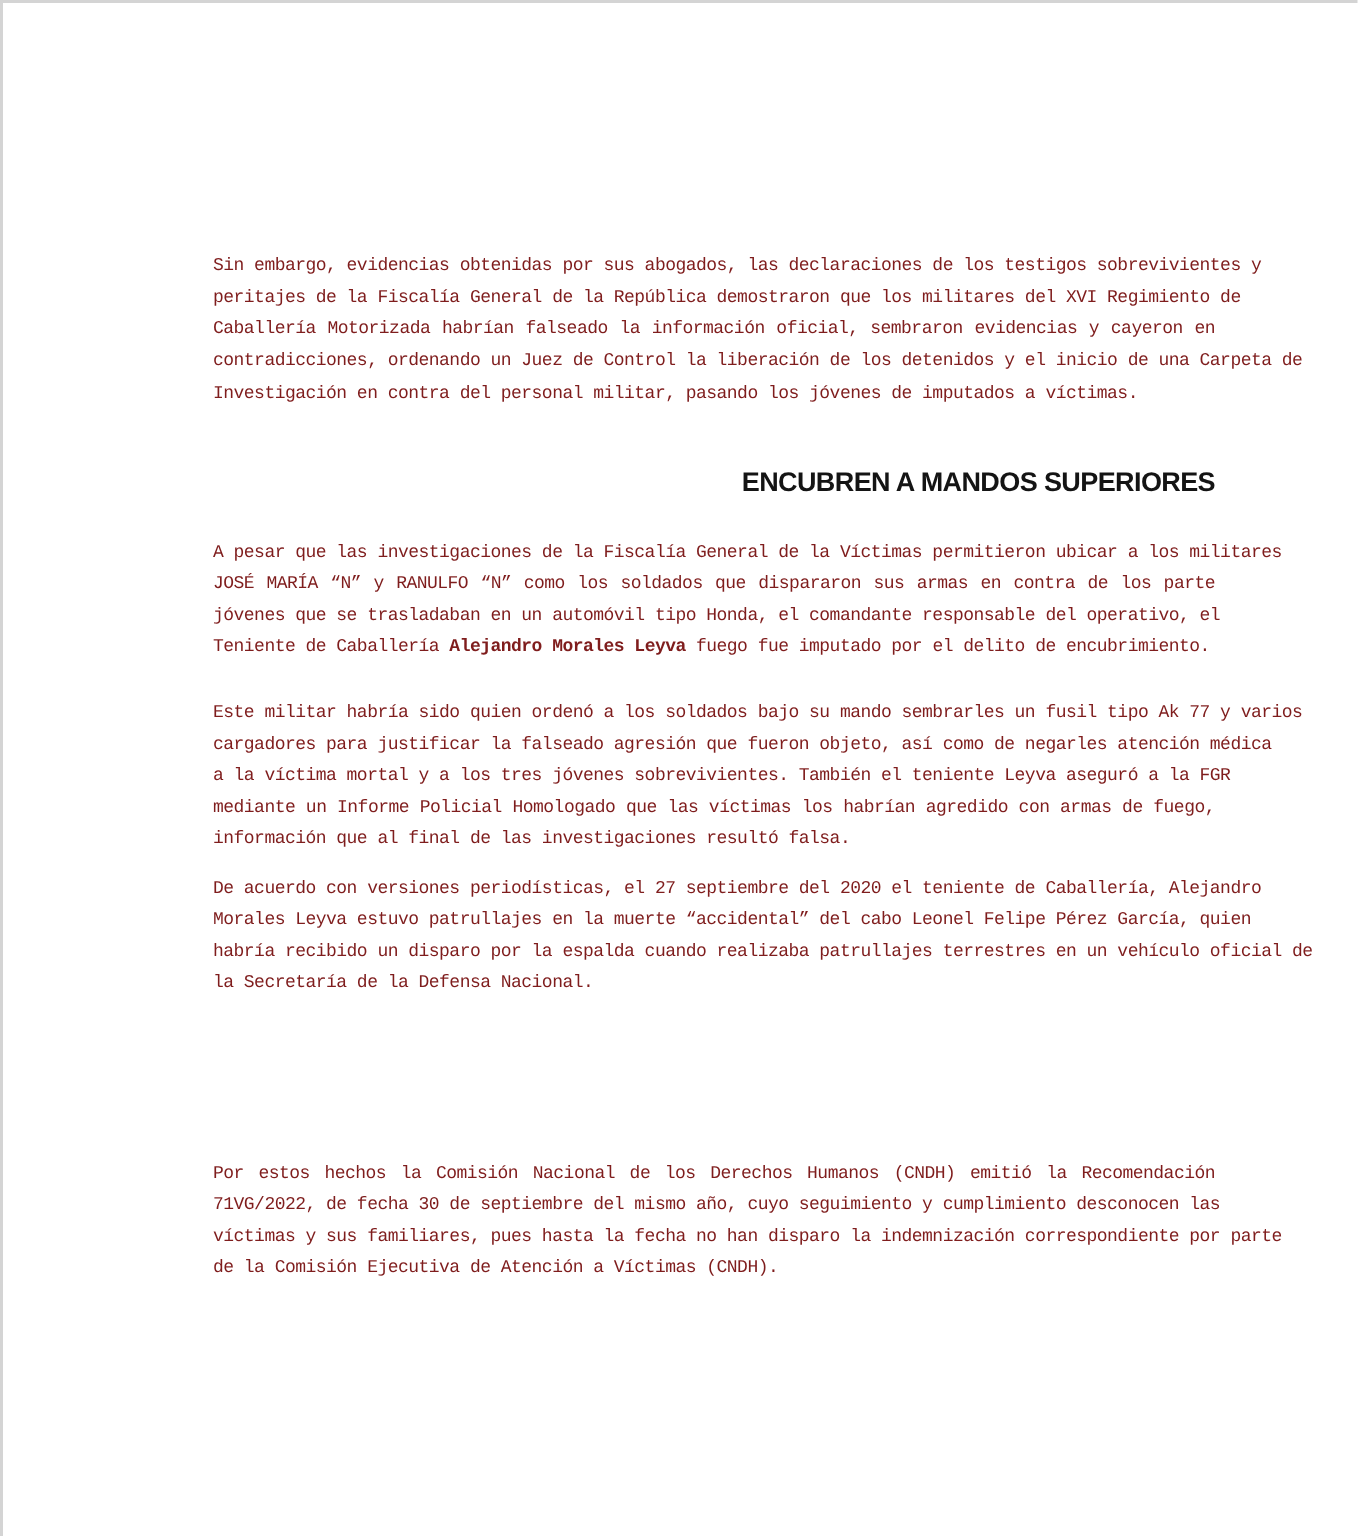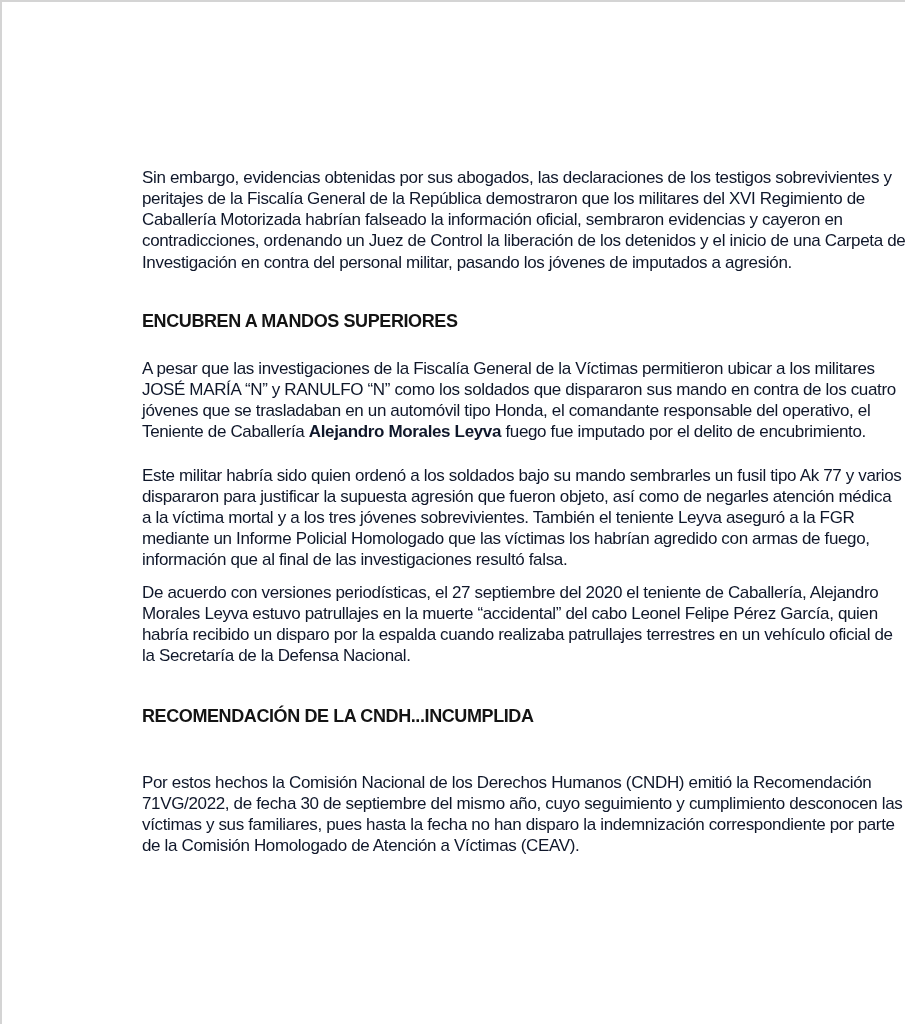--- a/index.html
+++ b/index.html
@@ -11,8 +11,8 @@
   }
   .line {
     position: absolute; left: 140px; width: 668px; height: 21px;
-    font-family: Liberation Sans, sans-serif; font-size: 17px;
-    color: #0f172a; white-space: nowrap; line-height: 21px;
+    font-family: Liberation Mono, monospace; font-size: 12px;
+    color: #7f1d1d; white-space: nowrap; line-height: 21px;
     text-align: justify; text-align-last: justify;
     letter-spacing: -0.35px;
   }

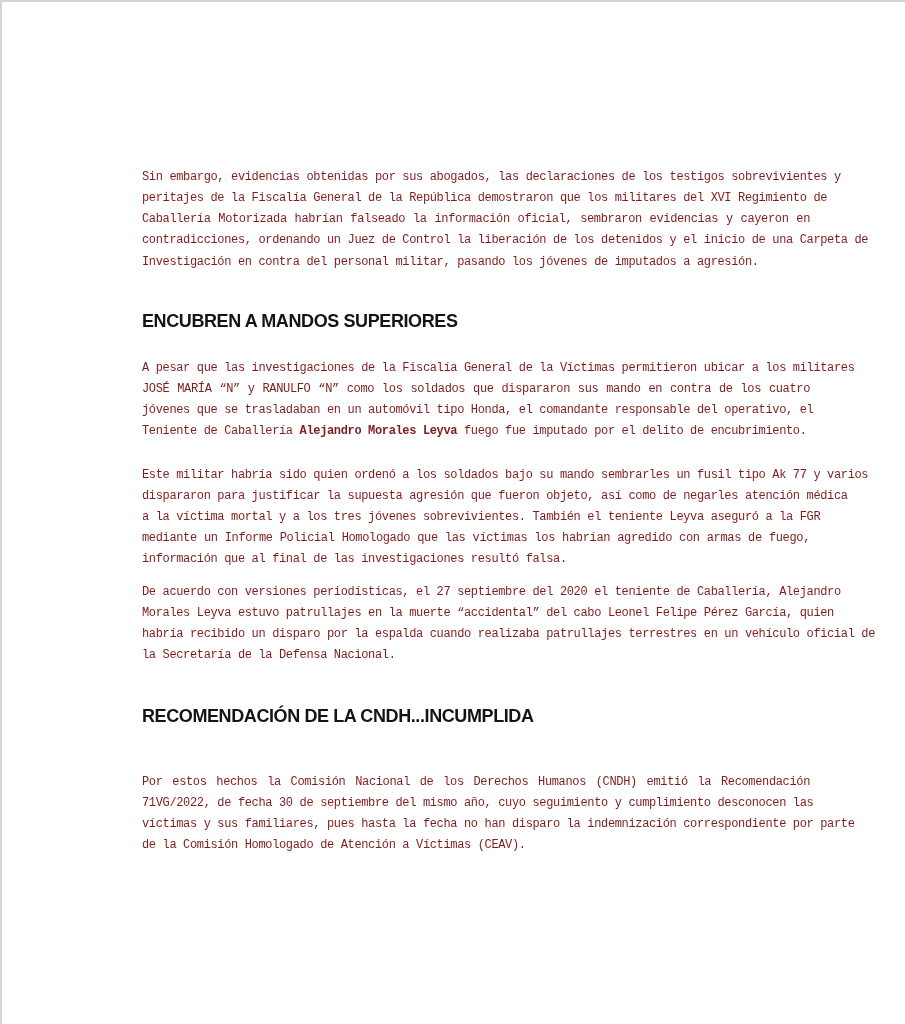--- a/index.html
+++ b/index.html
@@ -35,7 +35,7 @@
     <div class="line" style="top:186px">peritajes de la Fiscalía General de la República demostraron que los militares del XVI Regimiento de</div>
     <div class="line" style="top:207px">Caballería Motorizada habrían falseado la información oficial, sembraron evidencias y cayeron en</div>
     <div class="line" style="top:228px">contradicciones, ordenando un Juez de Control la liberación de los detenidos y el inicio de una Carpeta de</div>
-    <div class="line last" style="top:250px">Investigación en contra del personal militar, pasando los jóvenes de imputados a agresión.</div>
+    <div class="line last" style="top:250px">Investigación en contra del personal militar, pasando los jóvenes de imputados a víctimas.</div>
   </div>
 
   <div class="heading" style="top:307px">ENCUBREN A MANDOS SUPERIORES</div>

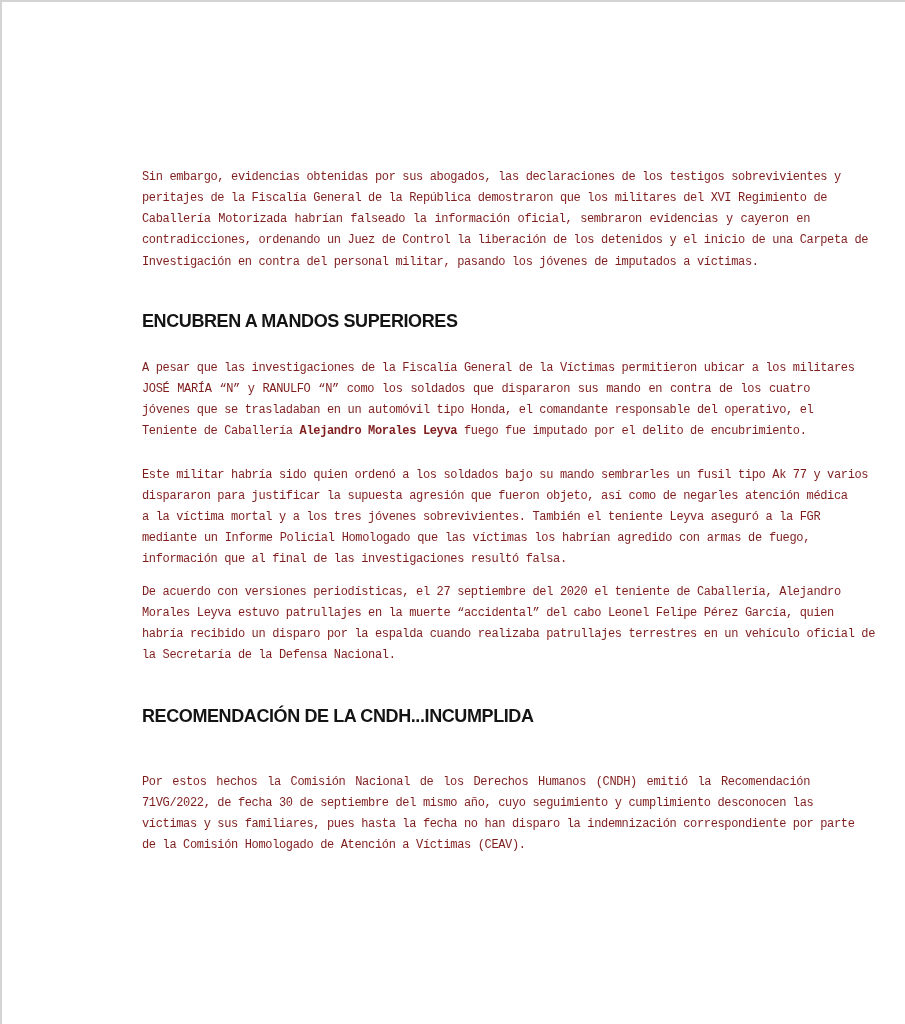--- a/index.html
+++ b/index.html
@@ -21,7 +21,7 @@
   .heading {
     position: absolute; left: 140px; width: 668px;
     font-family: "Liberation Sans", sans-serif; font-weight: bold;
-    font-size: 18px; color: #141414; text-align: left; line-height: 24px;
+    font-size: 18px; color: #141414; text-align: right; line-height: 24px;
     letter-spacing: -0.4px;
   }
 </style>

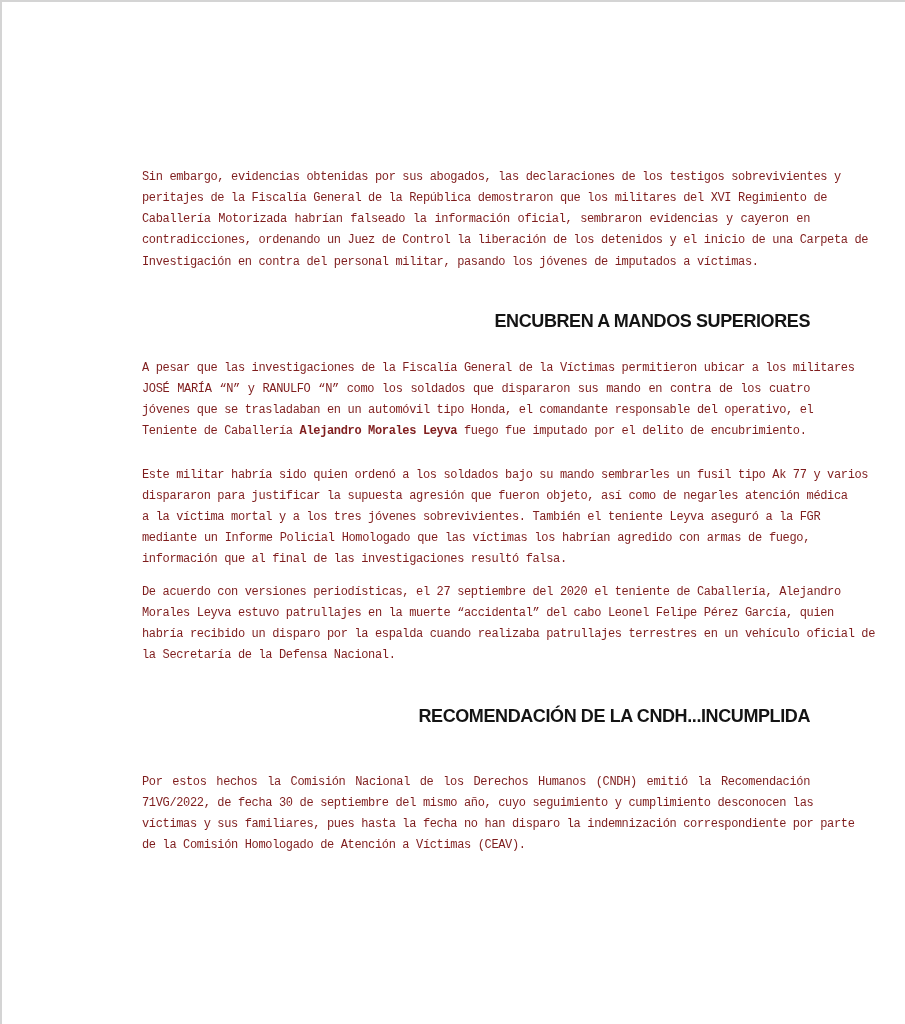--- a/index.html
+++ b/index.html
@@ -42,7 +42,7 @@
 
   <div>
     <div class="line" style="top:356px">A pesar que las investigaciones de la Fiscalía General de la Víctimas permitieron ubicar a los militares</div>
-    <div class="line" style="top:377px">JOSÉ MARÍA “N” y RANULFO “N” como los soldados que dispararon sus mando en contra de los cuatro</div>
+    <div class="line" style="top:377px">JOSÉ MARÍA “N” y RANULFO “N” como los soldados que dispararon sus armas en contra de los parte</div>
     <div class="line" style="top:398px">jóvenes que se trasladaban en un automóvil tipo Honda, el comandante responsable del operativo, el</div>
     <div class="line last" style="top:419px"><span>Teniente de Caballería </span><b>Alejandro Morales Leyva</b><span> fuego fue imputado por el delito de encubrimiento.</span></div>
   </div>

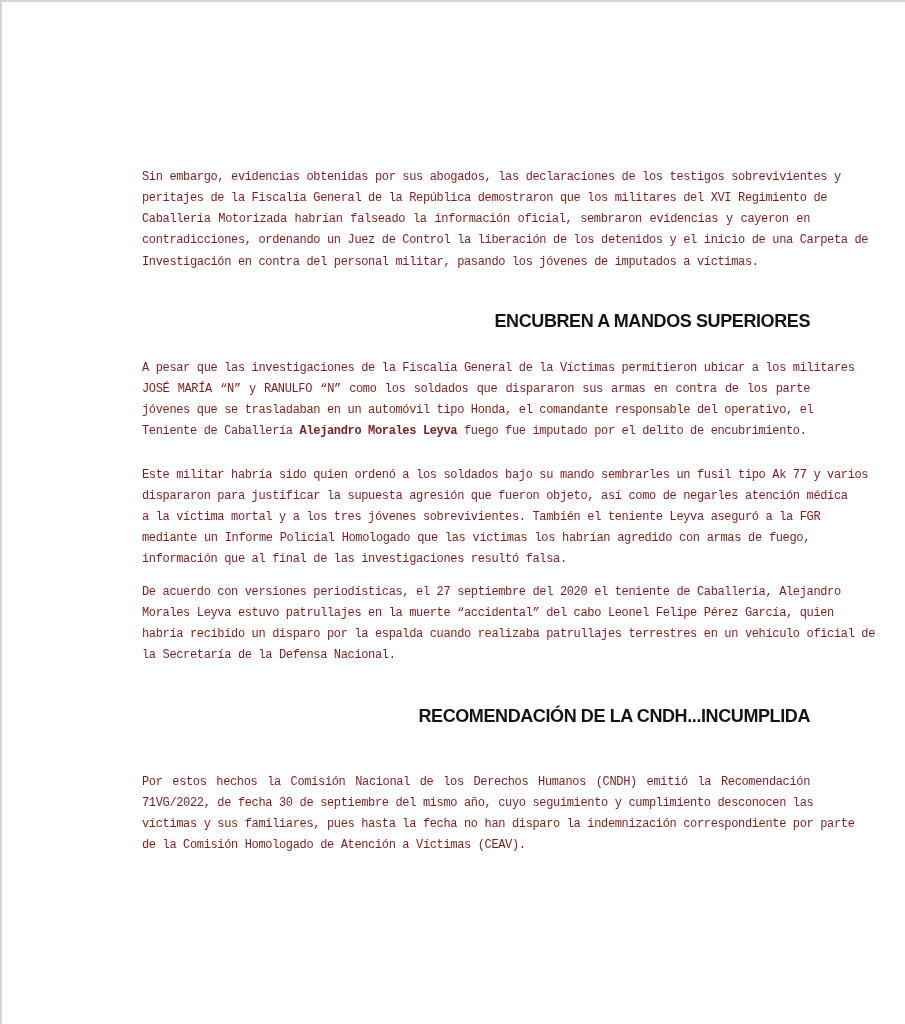--- a/index.html
+++ b/index.html
@@ -49,7 +49,7 @@
 
   <div>
     <div class="line" style="top:463px">Este militar habría sido quien ordenó a los soldados bajo su mando sembrarles un fusil tipo Ak 77 y varios</div>
-    <div class="line" style="top:484px">dispararon para justificar la supuesta agresión que fueron objeto, así como de negarles atención médica</div>
+    <div class="line" style="top:484px">cargadores para justificar la falseado agresión que fueron objeto, así como de negarles atención médica</div>
     <div class="line" style="top:505px">a la víctima mortal y a los tres jóvenes sobrevivientes. También el teniente Leyva aseguró a la FGR</div>
     <div class="line" style="top:526px">mediante un Informe Policial Homologado que las víctimas los habrían agredido con armas de fuego,</div>
     <div class="line last" style="top:547px">información que al final de las investigaciones resultó falsa.</div>

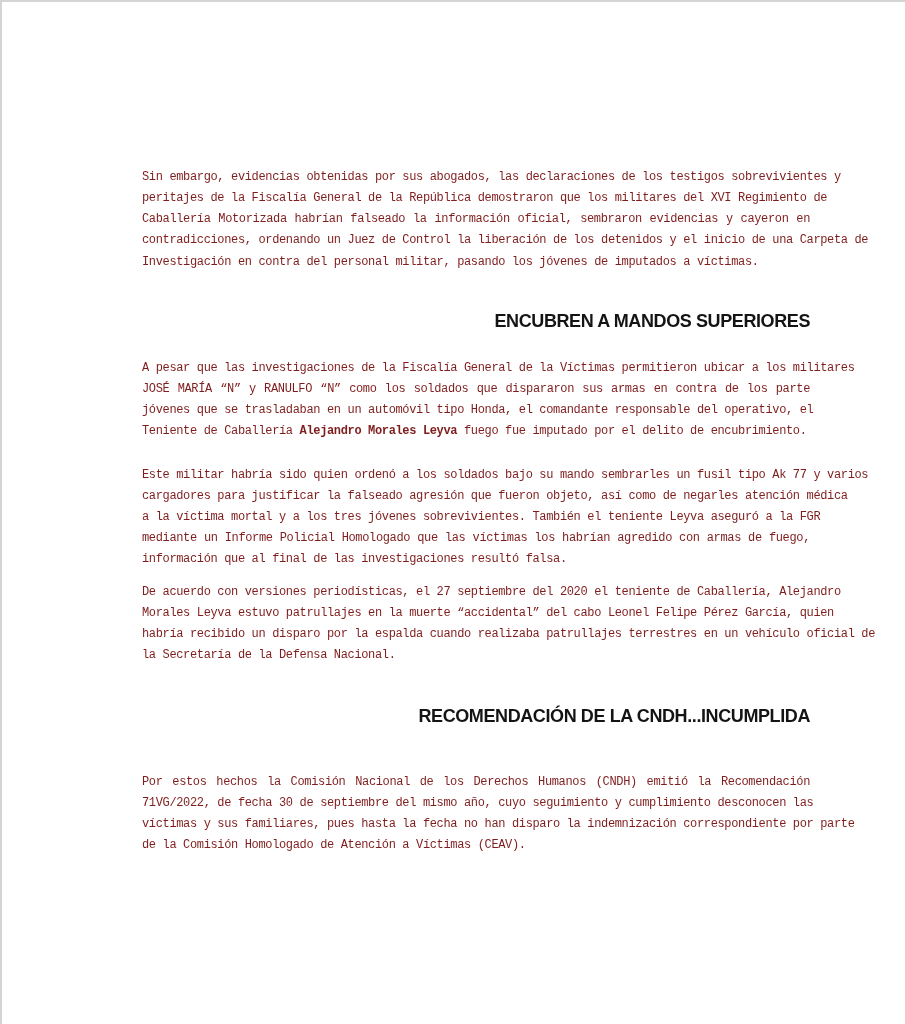--- a/index.html
+++ b/index.html
@@ -62,7 +62,6 @@
     <div class="line last" style="top:643px">la Secretaría de la Defensa Nacional.</div>
   </div>
 
-  <div class="heading" style="top:702px">RECOMENDACIÓN DE LA CNDH...INCUMPLIDA</div>
 
   <div>
     <div class="line" style="top:770px">Por estos hechos la Comisión Nacional de los Derechos Humanos (CNDH) emitió la Recomendación</div>

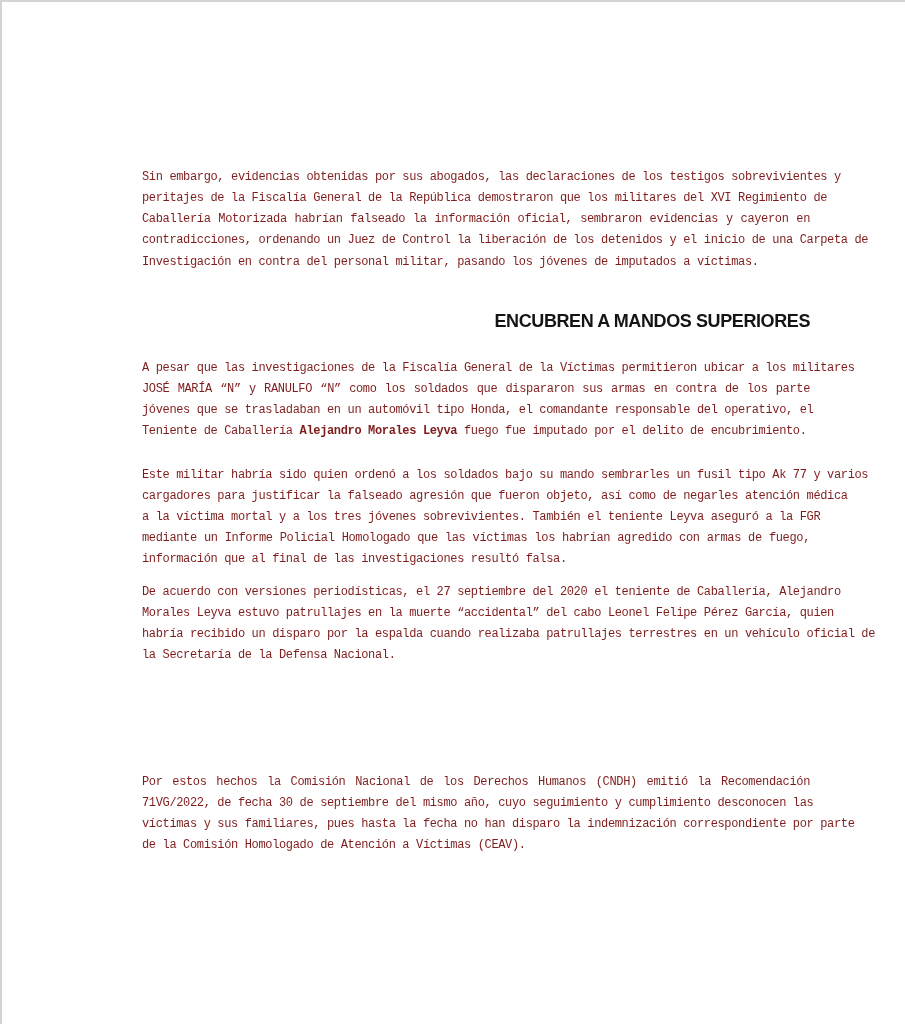--- a/index.html
+++ b/index.html
@@ -67,7 +67,7 @@
     <div class="line" style="top:770px">Por estos hechos la Comisión Nacional de los Derechos Humanos (CNDH) emitió la Recomendación</div>
     <div class="line" style="top:791px">71VG/2022, de fecha 30 de septiembre del mismo año, cuyo seguimiento y cumplimiento desconocen las</div>
     <div class="line" style="top:812px">víctimas y sus familiares, pues hasta la fecha no han disparo la indemnización correspondiente por parte</div>
-    <div class="line last" style="top:833px">de la Comisión Homologado de Atención a Víctimas (CEAV).</div>
+    <div class="line last" style="top:833px">de la Comisión Ejecutiva de Atención a Víctimas (CNDH).</div>
   </div>
 
 </div>

